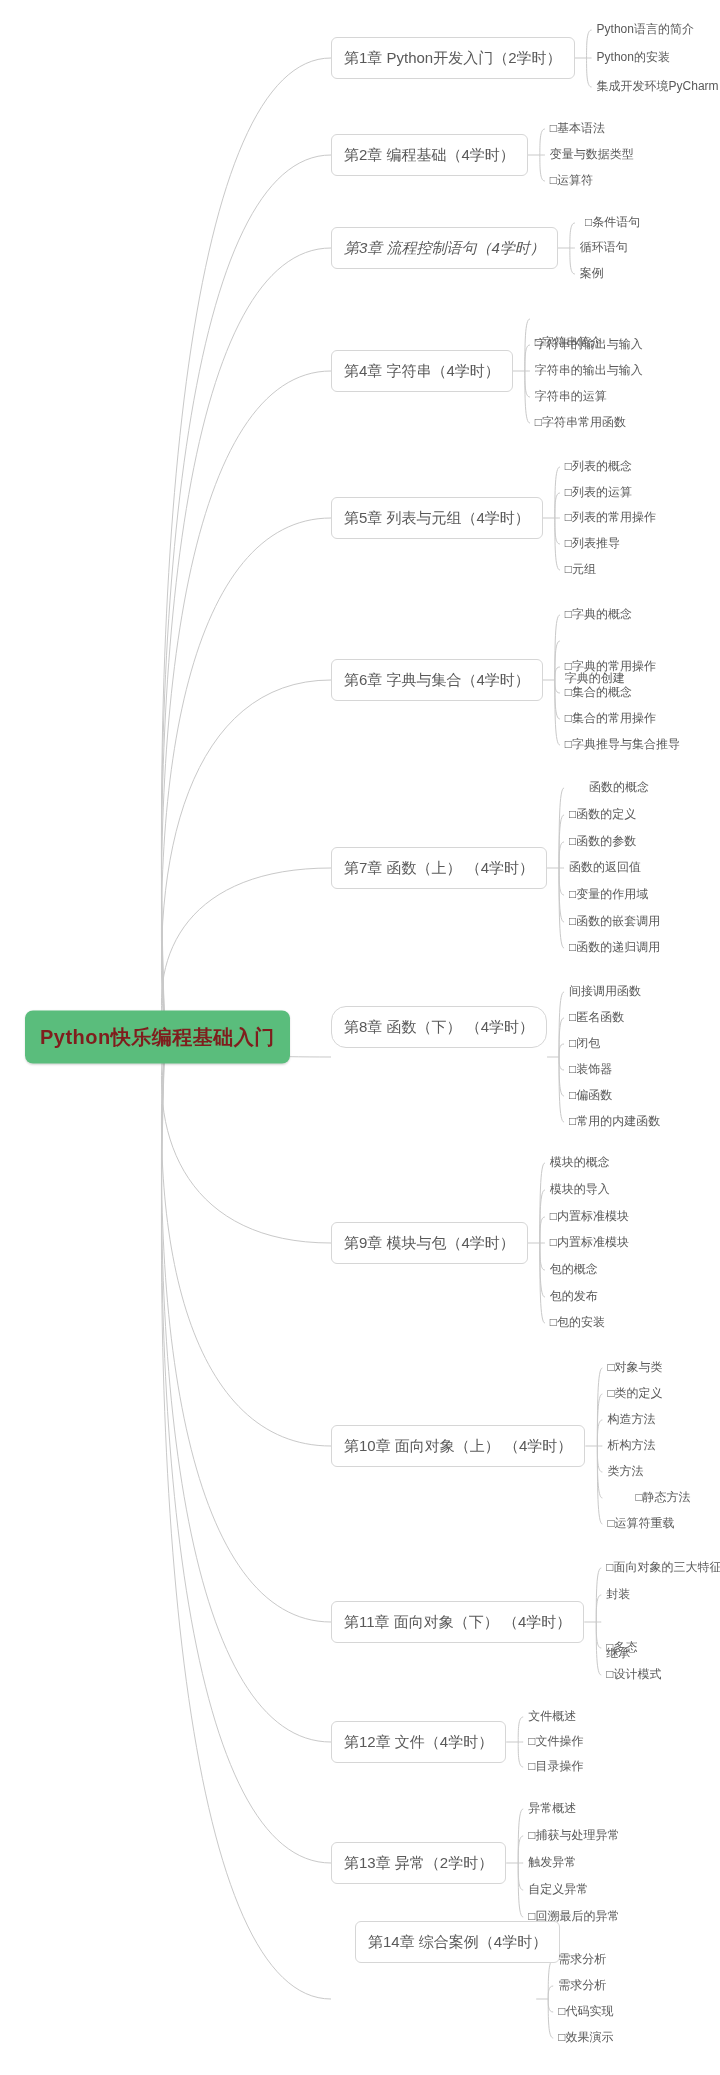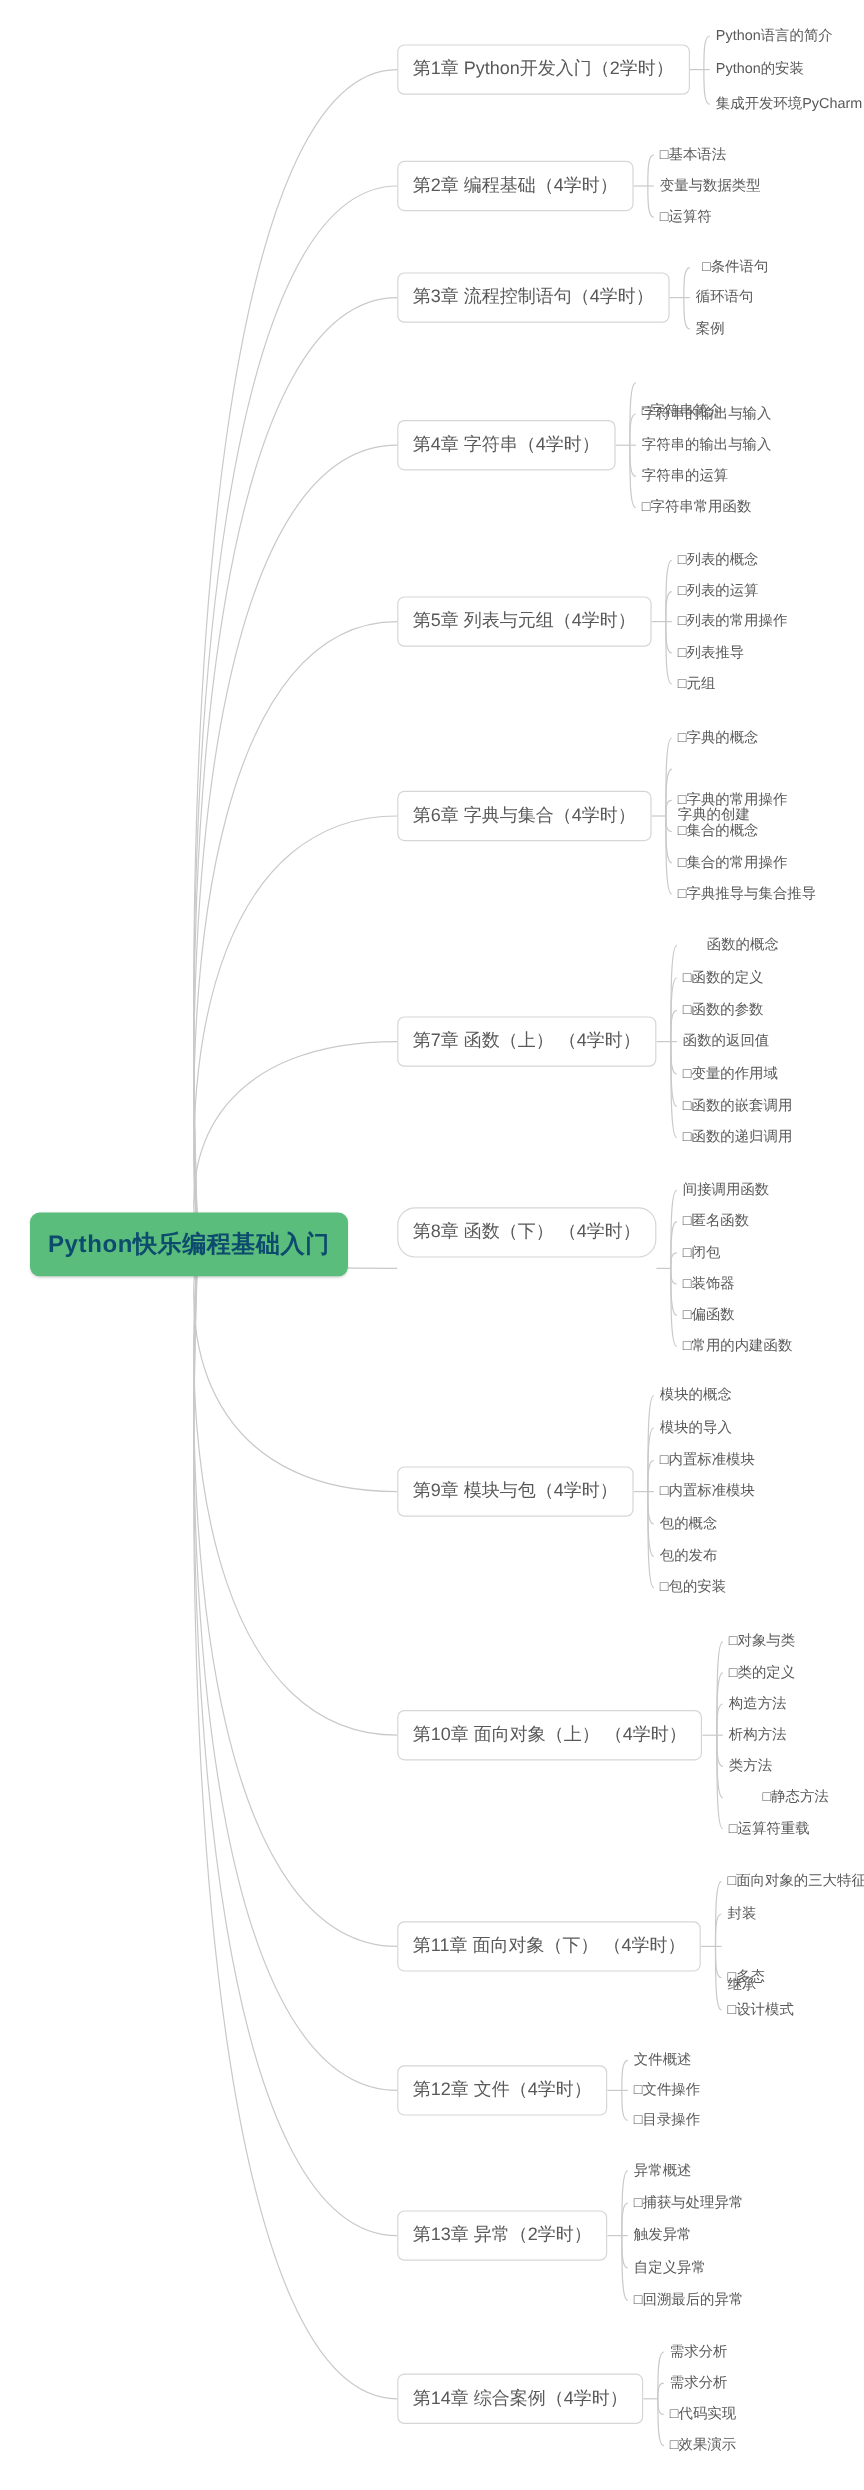--- a/index.html
+++ b/index.html
@@ -139,7 +139,7 @@
     <div class="leaf" style="top: 129px; left: 549.859px;">□基本语法</div>
     <div class="leaf" style="top: 155px; left: 549.859px;">变量与数据类型</div>
     <div class="leaf" style="top: 181px; left: 549.859px;">□运算符</div>
-    <div class="chapter" style="top: 248px;">第3章 流程控制语句（4学时）</div>
+    <div class="chapter" style="top: 248px; font-style: italic;">第3章 流程控制语句（4学时）</div>
     <div class="leaf" style="top: 223px; left: 557px; padding-left: 28px;">□条件语句</div>
     <div class="leaf" style="top: 248px; left: 579.859px;">循环语句</div>
     <div class="leaf" style="top: 274px; left: 579.859px;">案例</div>

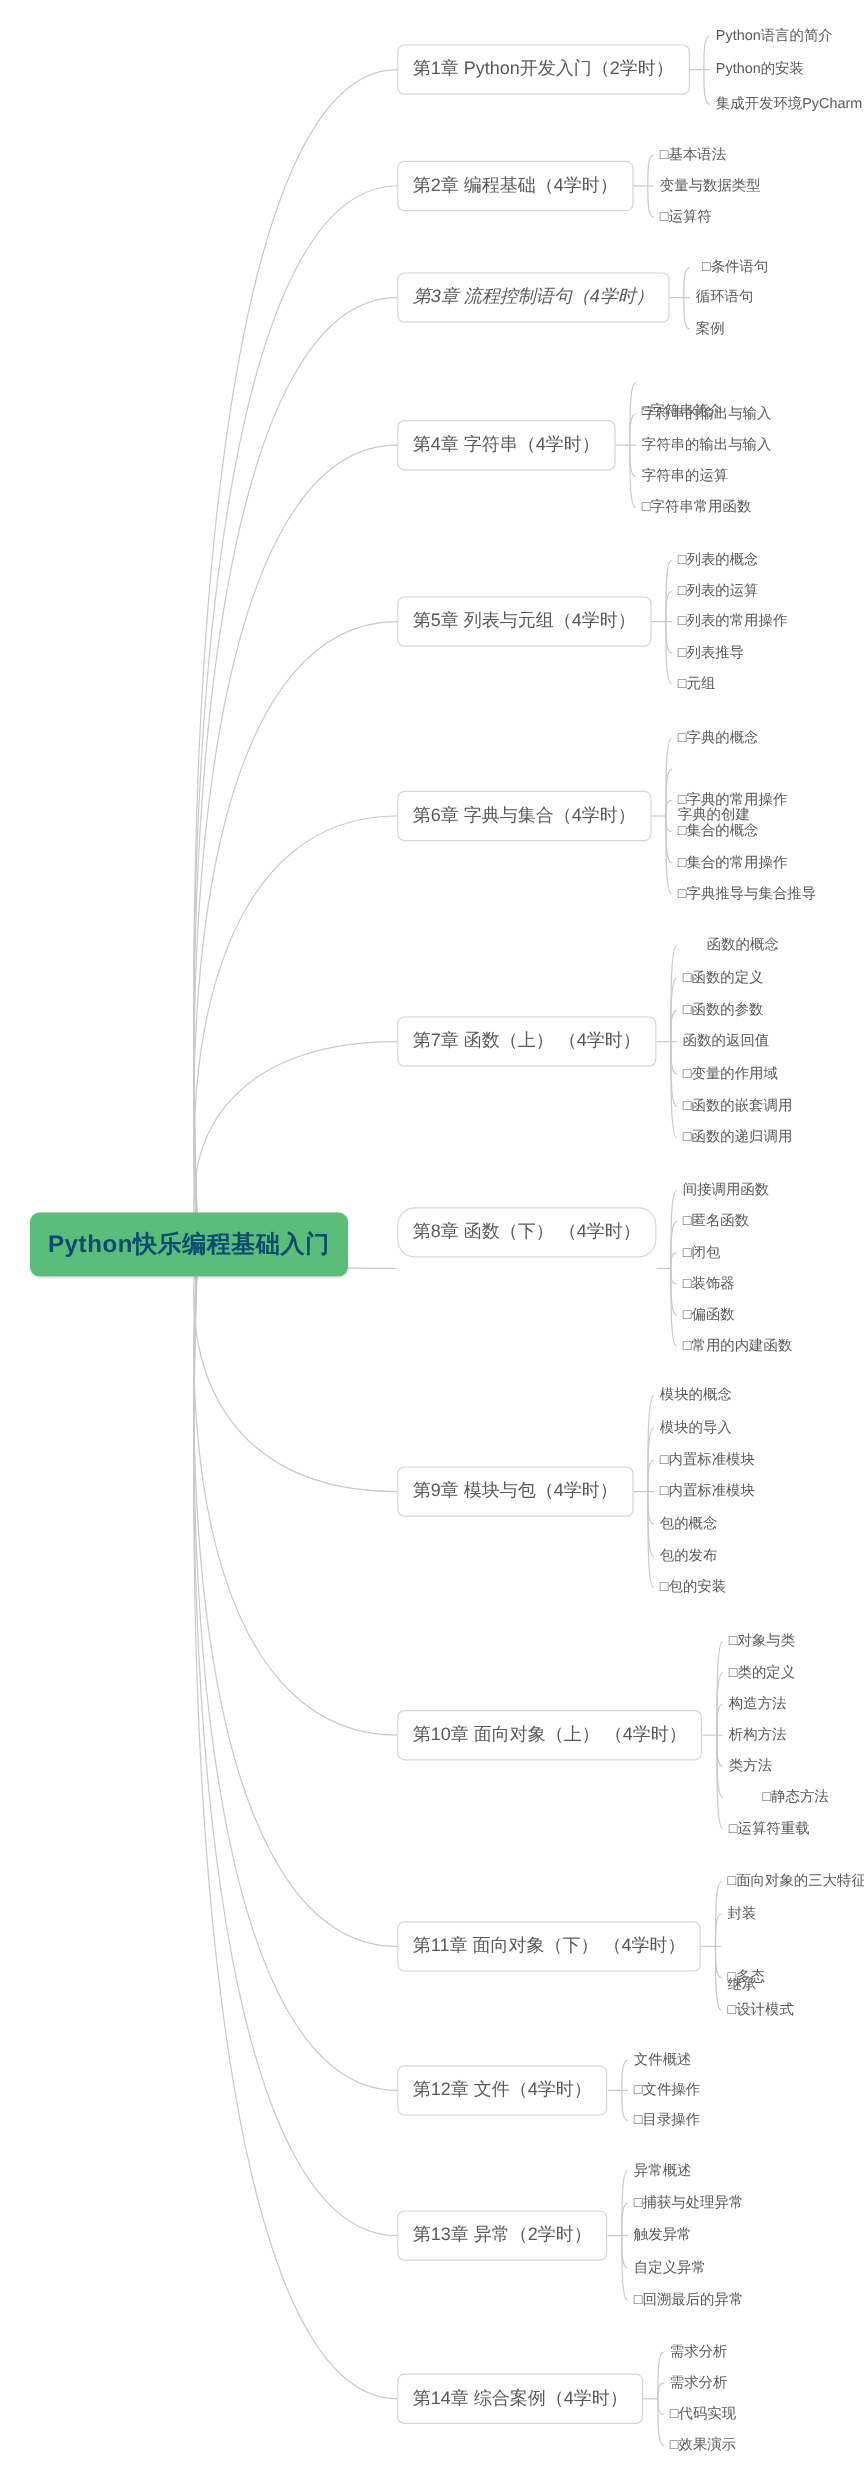--- a/index.html
+++ b/index.html
@@ -129,7 +129,7 @@
       <path d="M 548.203125 1999 C 548.203125 2005.5, 548.203125 2012, 553.203125 2012" stroke="#C9C9C9"></path>
       <path d="M 548.203125 1999 C 548.203125 2018.5, 548.203125 2038, 553.203125 2038" stroke="#C9C9C9"></path>
     </svg>
-  <div class="root" id="root-node" style="background: rgb(90, 189, 124); color: #0c4a6e;">Python快乐编程基础入门</div>
+  <div class="root" id="root-node" style="background: rgb(90, 189, 124); color: #7f1d1d;">Python快乐编程基础入门</div>
 
 <div class="chapter" style="top: 58px;">第1章 Python开发入门（2学时）</div>
     <div class="leaf" style="top: 30px; left: 596.562px;">Python语言的简介</div>

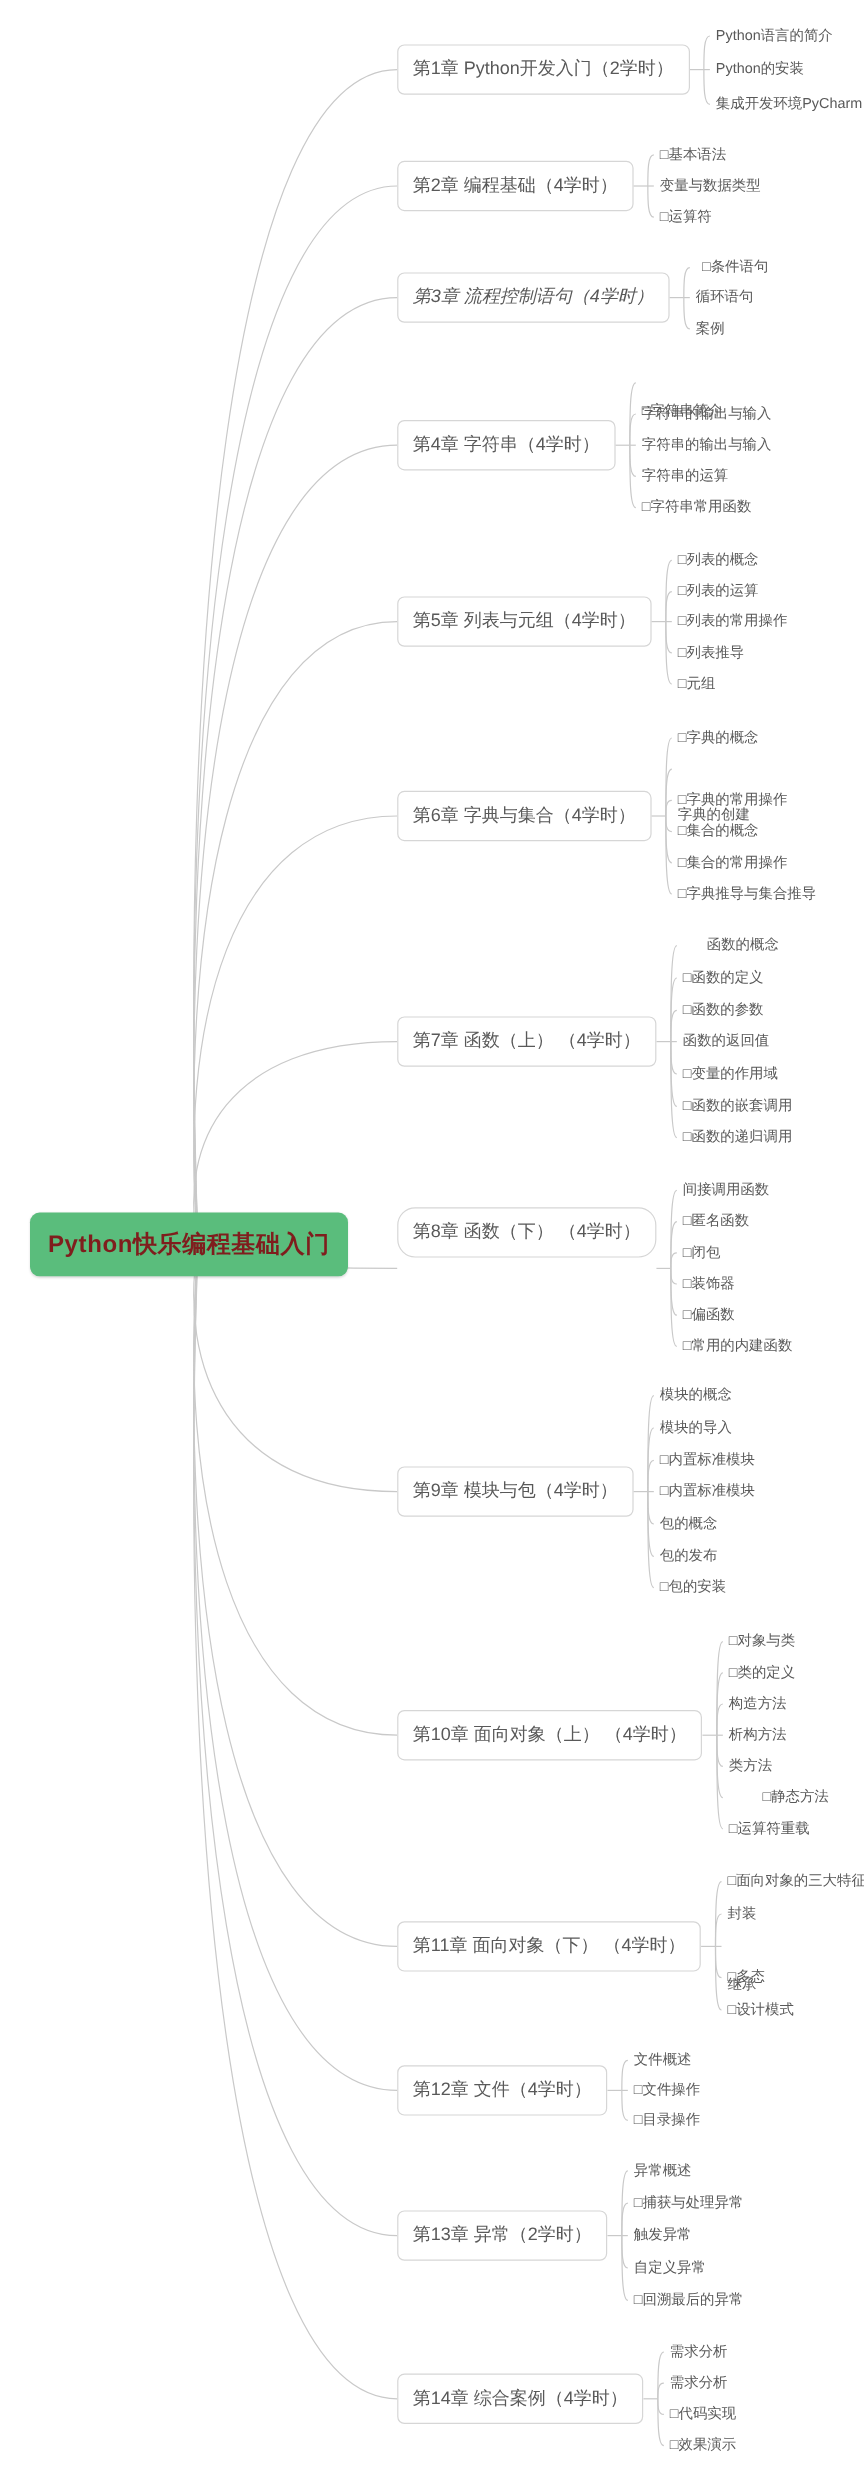--- a/index.html
+++ b/index.html
@@ -209,7 +209,7 @@
     <div class="leaf" style="top: 1863px; left: 528.203px;">触发异常</div>
     <div class="leaf" style="top: 1890px; left: 528.203px;">自定义异常</div>
     <div class="leaf" style="top: 1917px; left: 528.203px;">□回溯最后的异常</div>
-    <div class="chapter" style="top: 1999px;">第14章 综合案例（4学时）</div>
+    <div class="chapter" style="top: 1942px; margin-left: 24px;">第14章 综合案例（4学时）</div>
     <div class="leaf" style="top: 1960px; left: 558.203px;">需求分析</div>
     <div class="leaf" style="top: 1986px; left: 558.203px;">需求分析</div>
     <div class="leaf" style="top: 2012px; left: 558.203px;">□代码实现</div>

